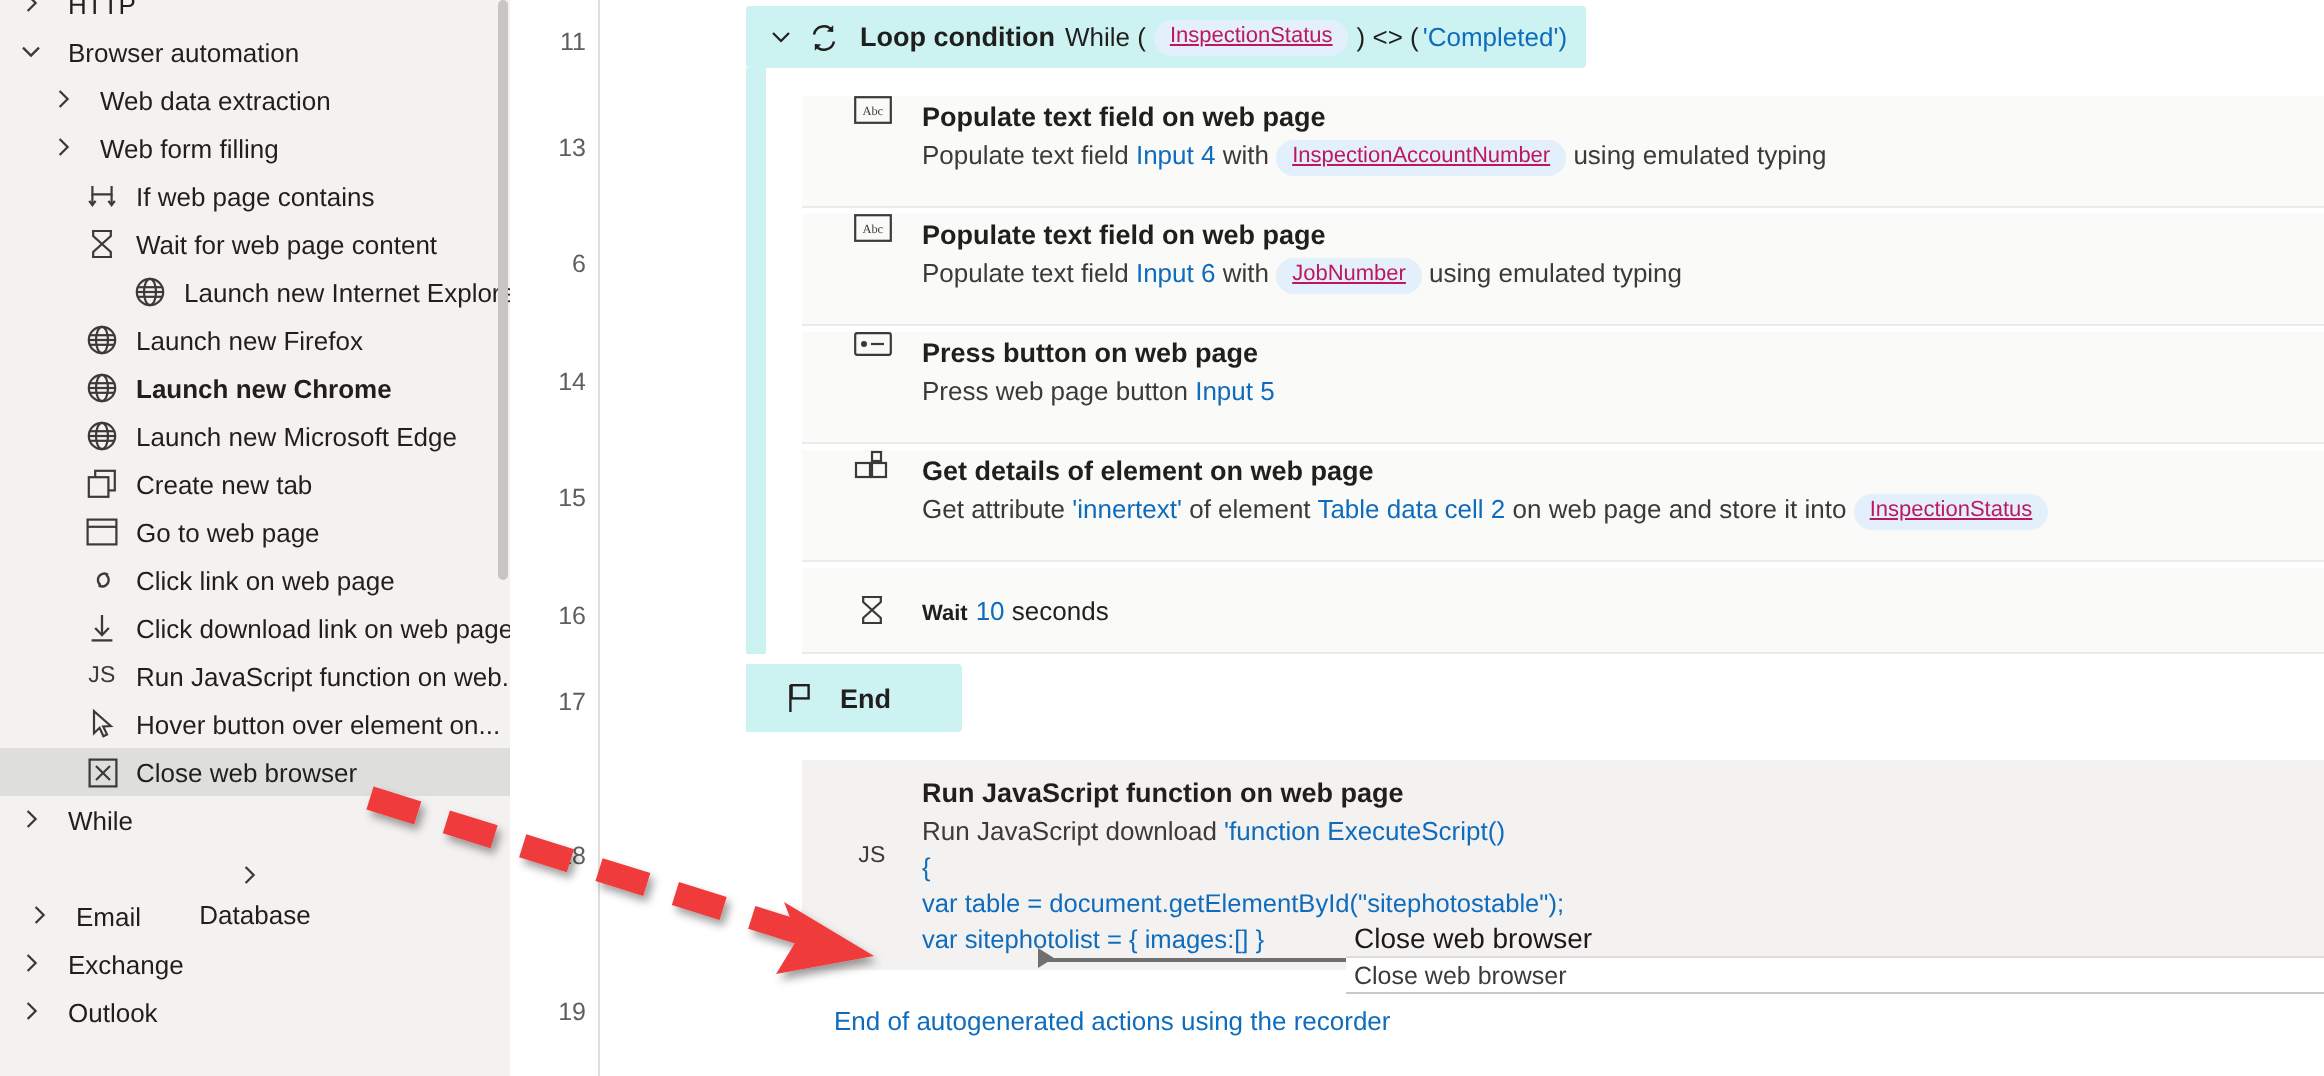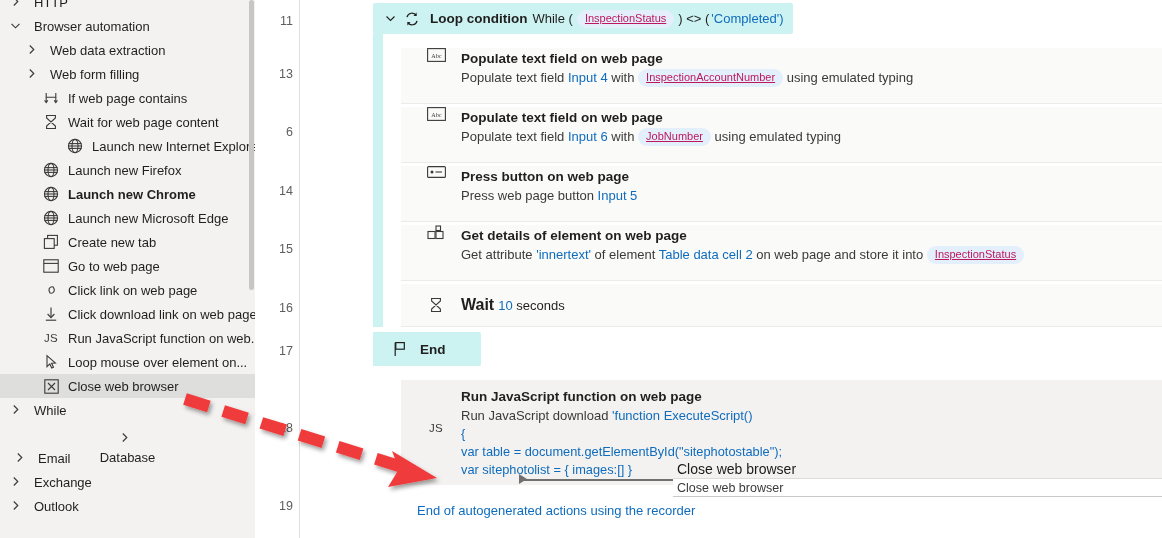--- a/index.html
+++ b/index.html
@@ -213,7 +213,7 @@
   
   .card-oneline .card-inner { align-items: center; }
   .wait-line { font-size: 13px; color: #201f1e; white-space: nowrap; }
-  .wait-bold { font-weight: bold; font-size: 16px; margin-right: 4px; }
+  .wait-bold { font-weight: bold; font-size: 11px; margin-right: 4px; }
 
   
   .end-band {

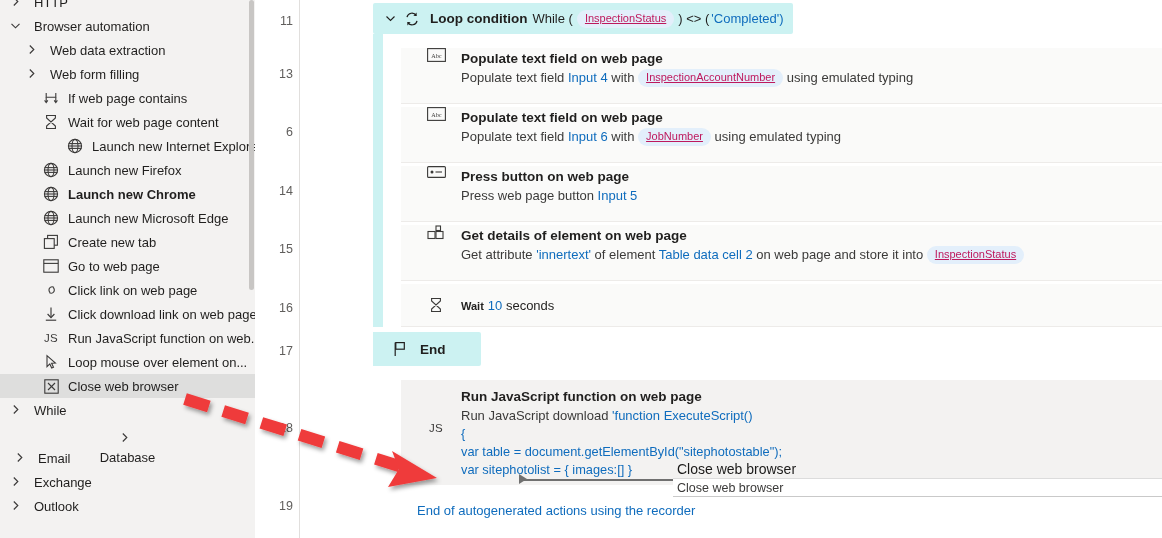--- a/index.html
+++ b/index.html
@@ -499,7 +499,7 @@
               <path d="M3 1.6 L3 12.6 L5.8 9.9 L7.7 14.1 L9.5 13.2 L7.6 9.2 L11.4 9 Z" fill="none" stroke="#3b3a39" stroke-width="1.1"></path>
             </svg>
           </span>
-          <span class="side-label">Loop mouse over element on...</span>
+          <span class="side-label">Hover button over element on...</span>
         </div>
         <div class="side-row selected" style="position: absolute; left: 0px; right: 0px; top: 374px; height: 24px;">
           <span style="display: inline-block; flex: 0 0 42px;"></span>

